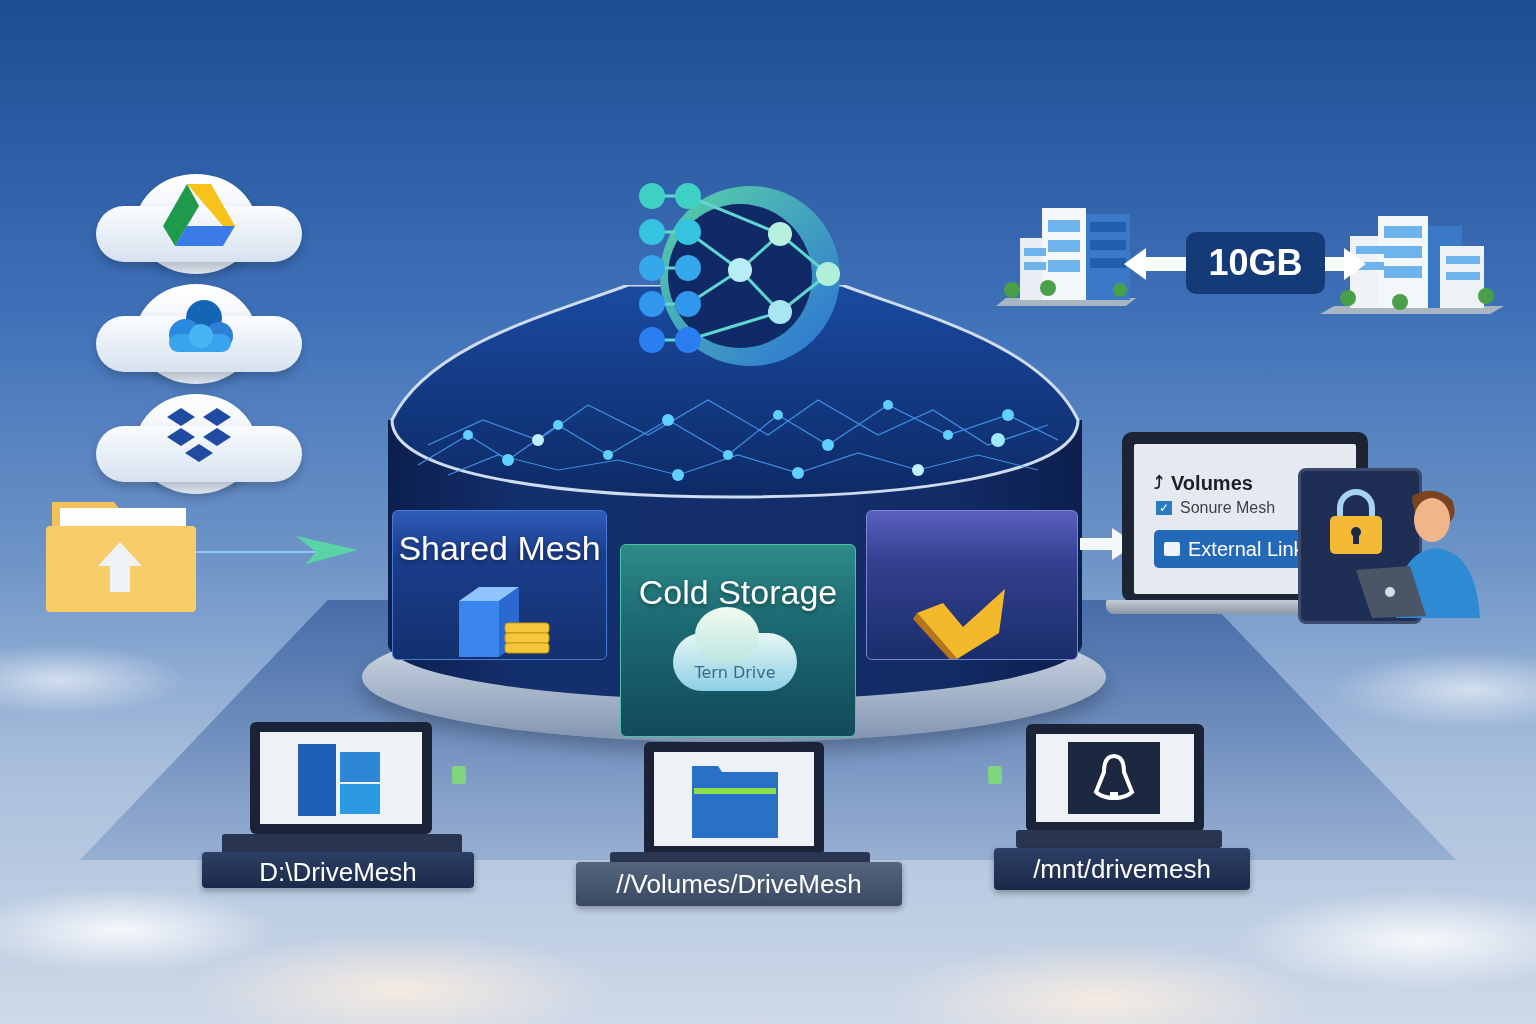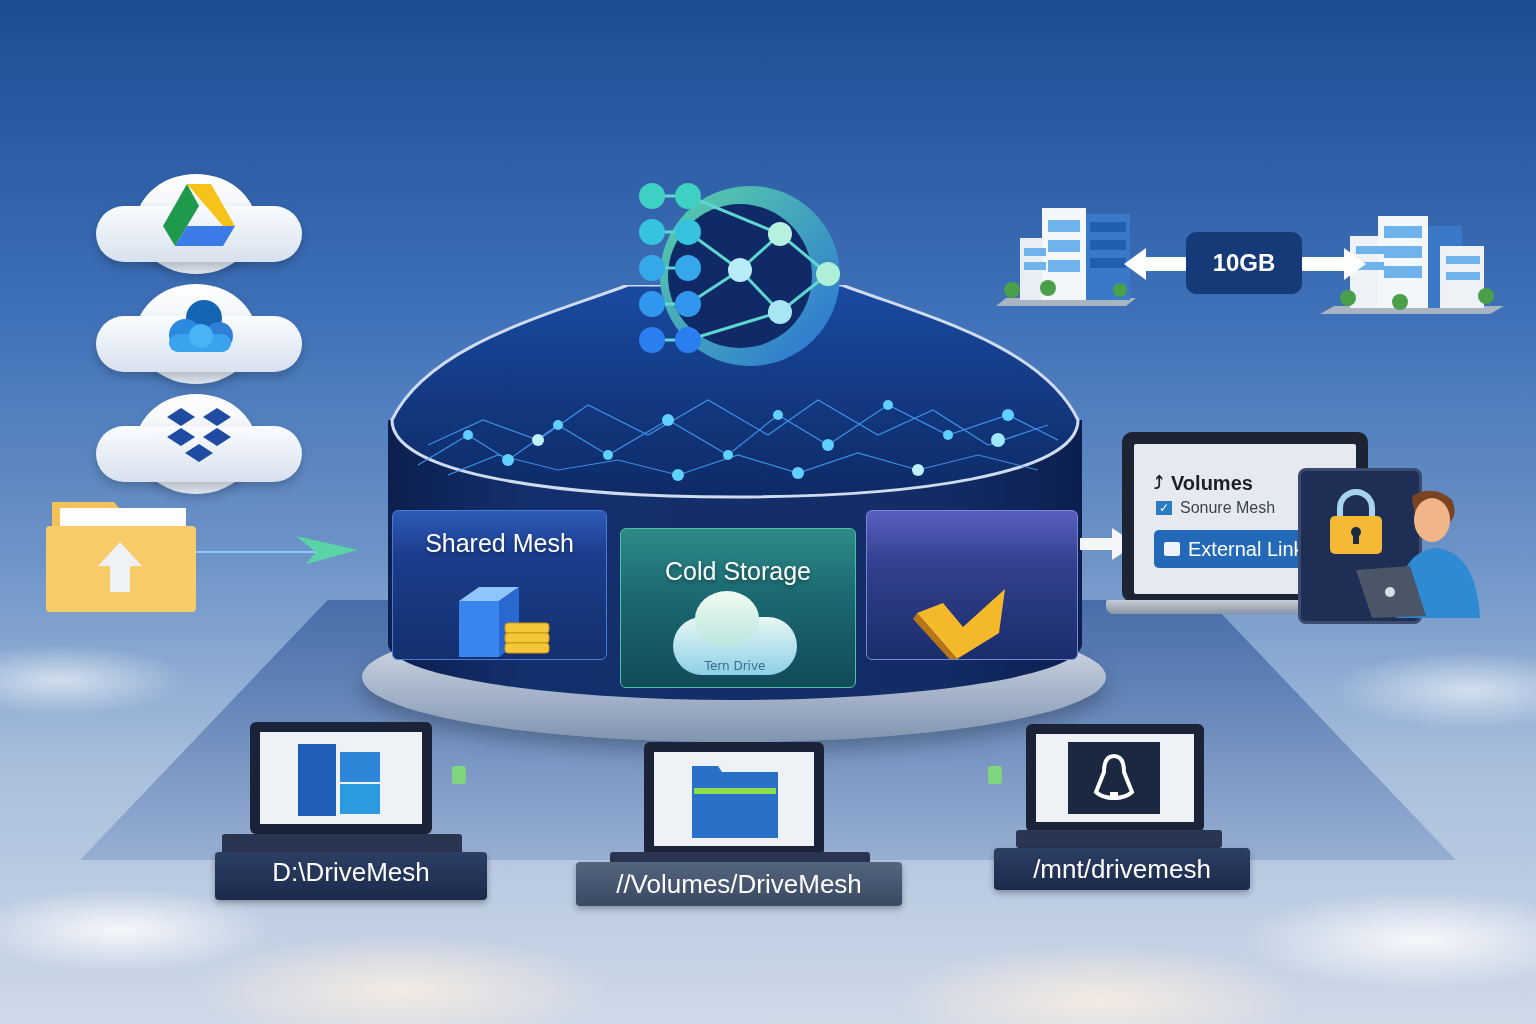--- a/index.html
+++ b/index.html
@@ -49,8 +49,8 @@
 
   
   .building { width:140px; height:120px; }
-  .gb-badge { left:1186px; top:232px; width:116px; height:62px; border-radius:10px;
-    background:#143a78; color:#fff; font-size:24px; font-weight:bold; text-align:center; line-height:62px;
+  .gb-badge { left:1186px; top:232px; width:139px; height:62px; border-radius:10px;
+    background:#143a78; color:#fff; font-size:36px; font-weight:bold; text-align:center; line-height:62px;
     font-family:"Liberation Sans", sans-serif; }
   .arrow-white { height:14px; background:#fff; }
 

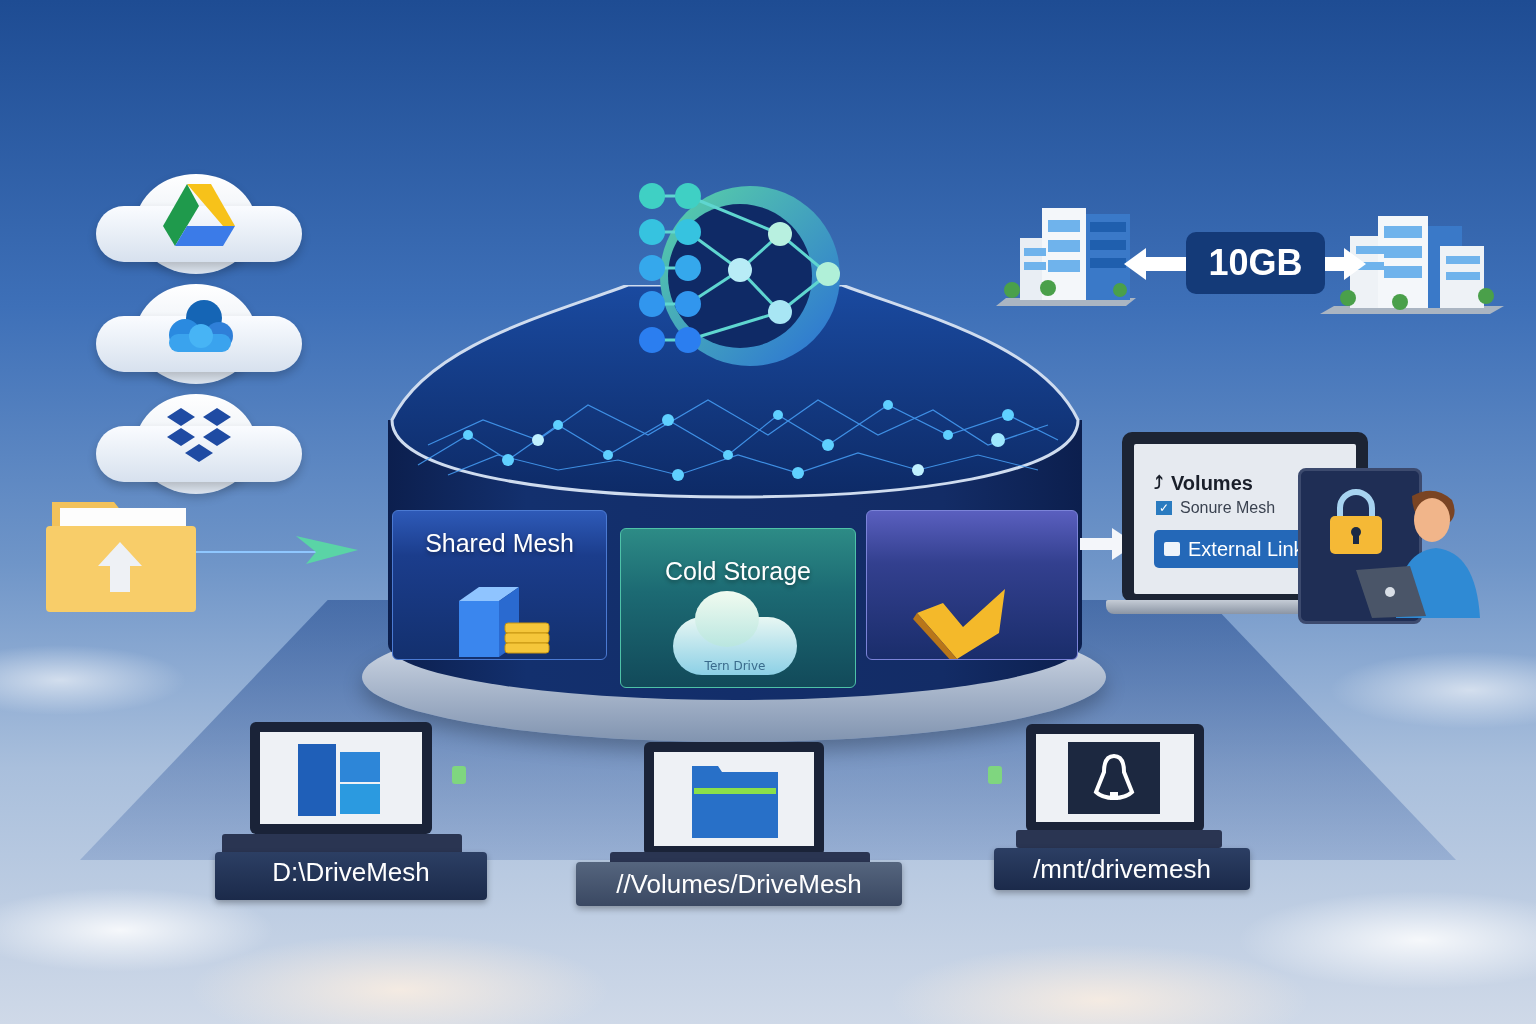--- a/index.html
+++ b/index.html
@@ -39,7 +39,7 @@
 
   .panel { height:150px; border-radius:6px; box-sizing:border-box; overflow:hidden; }
   .panel-label { position:absolute; left:0; right:0; top:18px; text-align:center; color:#fff;
-    font-size:25px; font-family:"Liberation Sans", sans-serif; text-shadow:0 2px 4px rgba(0,0,0,.4); }
+    font-size:34px; font-family:"Liberation Sans", sans-serif; text-shadow:0 2px 4px rgba(0,0,0,.4); }
   .panel-shared { left:392px; top:510px; width:215px;
     background:linear-gradient(180deg,#2e5ab8 0%,#1b3d8c 30%,#13306e 100%); border:1px solid #4b7ad2; }
   .panel-cold { left:620px; top:528px; width:236px; height:160px;

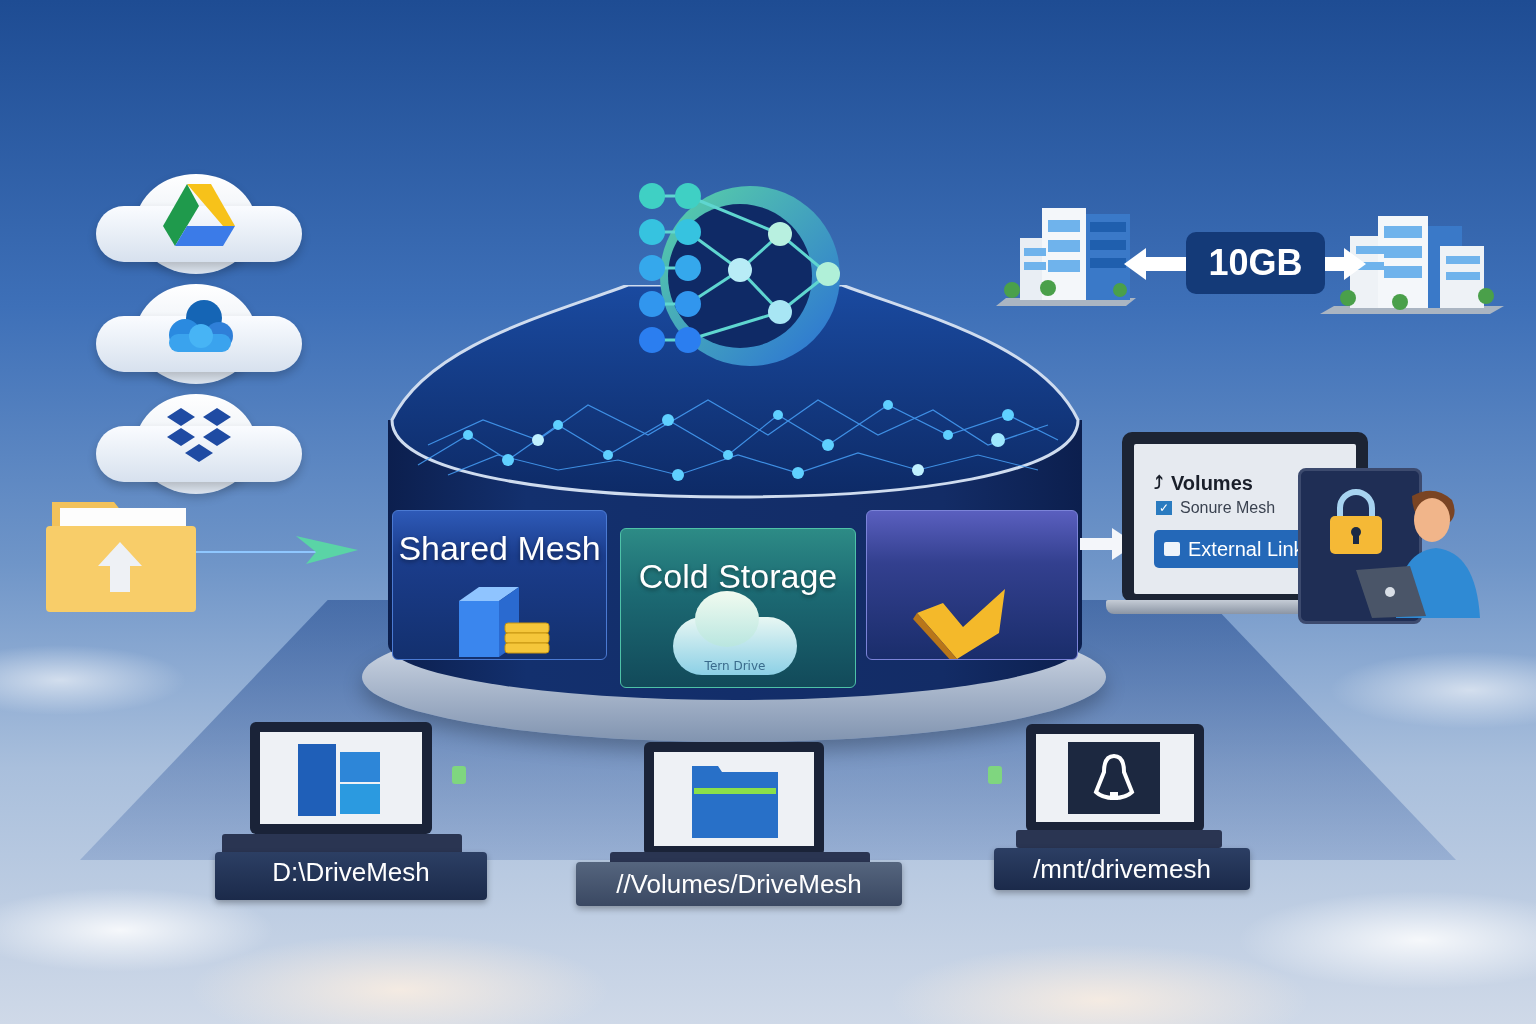--- a/index.html
+++ b/index.html
@@ -42,7 +42,7 @@
     font-size:34px; font-family:"Liberation Sans", sans-serif; text-shadow:0 2px 4px rgba(0,0,0,.4); }
   .panel-shared { left:392px; top:510px; width:215px;
     background:linear-gradient(180deg,#2e5ab8 0%,#1b3d8c 30%,#13306e 100%); border:1px solid #4b7ad2; }
-  .panel-cold { left:620px; top:528px; width:236px; height:160px;
+  .panel-cold { left:620px; top:544px; width:236px; height:193px;
     background:linear-gradient(180deg,#2d8b86 0%,#1c6a73 40%,#124a5a 100%); border:1px solid #4ec2a8; }
   .panel-transfer { left:866px; top:510px; width:212px;
     background:linear-gradient(180deg,#5a5fbf 0%,#33408f 35%,#1a2d6b 100%); border:1px solid #7b83d8; }

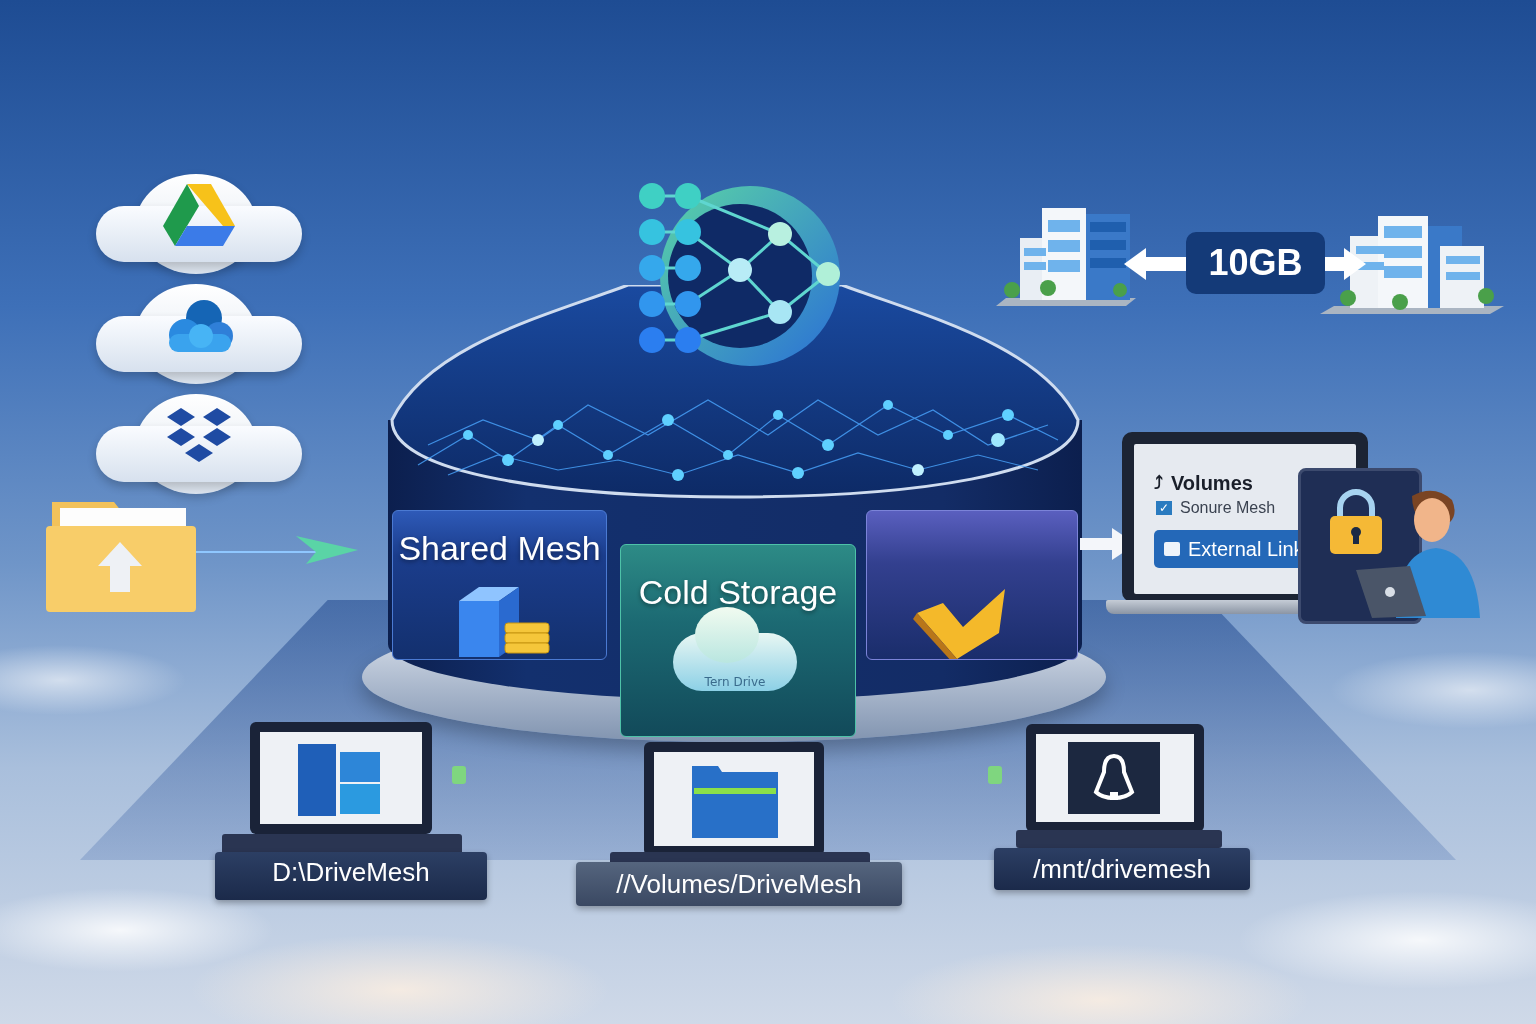--- a/index.html
+++ b/index.html
@@ -210,7 +210,7 @@
   <div class="panel-label" style="top:28px">Cold Storage</div>
   <div style="position:absolute;left:52px;top:88px;width:124px;height:58px;border-radius:30px;background:linear-gradient(180deg,#e8f7f3,#8cd0e6);">
     <div style="position:absolute;left:22px;top:-26px;width:64px;height:56px;border-radius:50%;background:linear-gradient(180deg,#f1fbf0,#b9e6e0);"></div>
-    <div style="position:absolute;left:0;right:0;top:30px;text-align:center;color:#3a6b8c;font-size:12px;margin-top:12px;">Tern Drive</div>
+    <div style="position:absolute;left:0;right:0;top:30px;text-align:center;color:#3a6b8c;font-size:16px;">Tern Drive</div>
   </div>
 </div>
 <div class="abs panel panel-transfer">

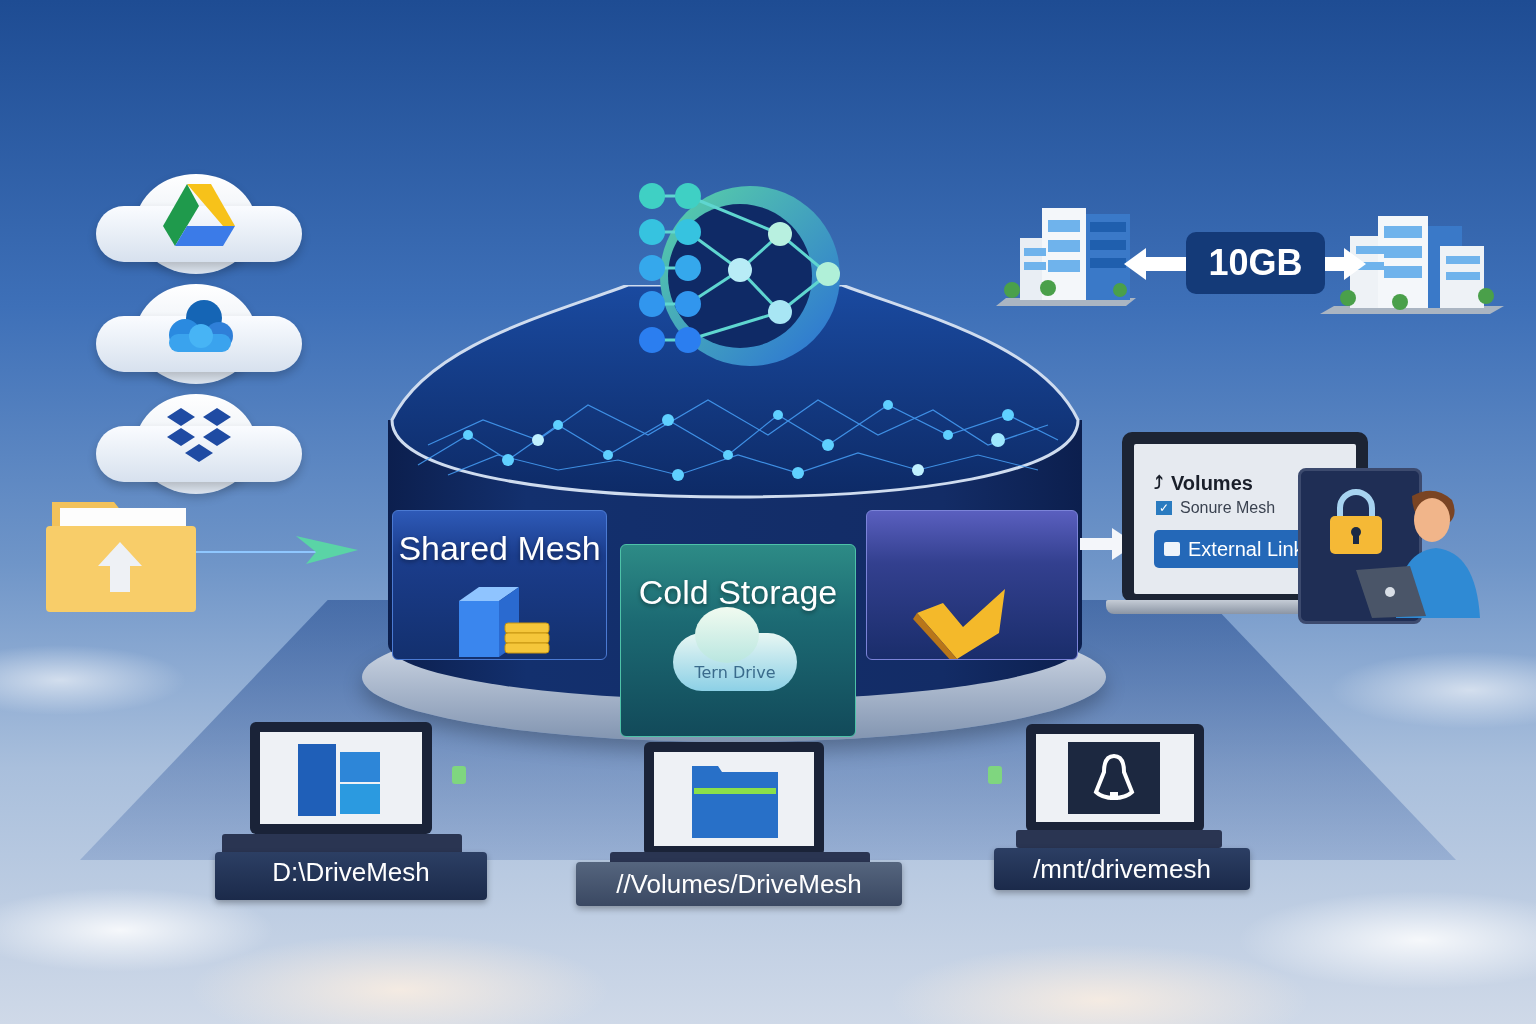--- a/index.html
+++ b/index.html
@@ -309,7 +309,7 @@
   </svg>
 </div>
 <div class="abs" style="left:222px;top:834px;width:240px;height:22px;background:#2a3552;border-radius:3px"></div>
-<div class="abs mount-label" style="left:215px;top:852px;width:272px;height:48px;line-height:40px">D:\DriveMesh</div>
+<div class="abs mount-label" style="left:202px;top:852px;width:272px;height:36px;line-height:40px">D:\DriveMesh</div>
 
 <div class="abs monitor" style="left:644px;top:742px;width:180px;height:114px">
   <div class="screen" style="left:10px;top:10px;width:160px;height:94px"></div>

